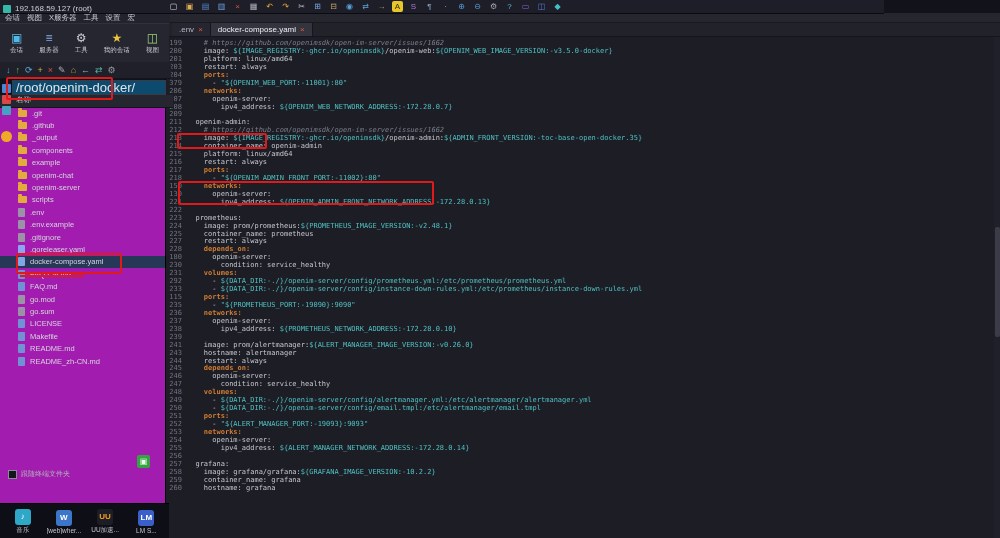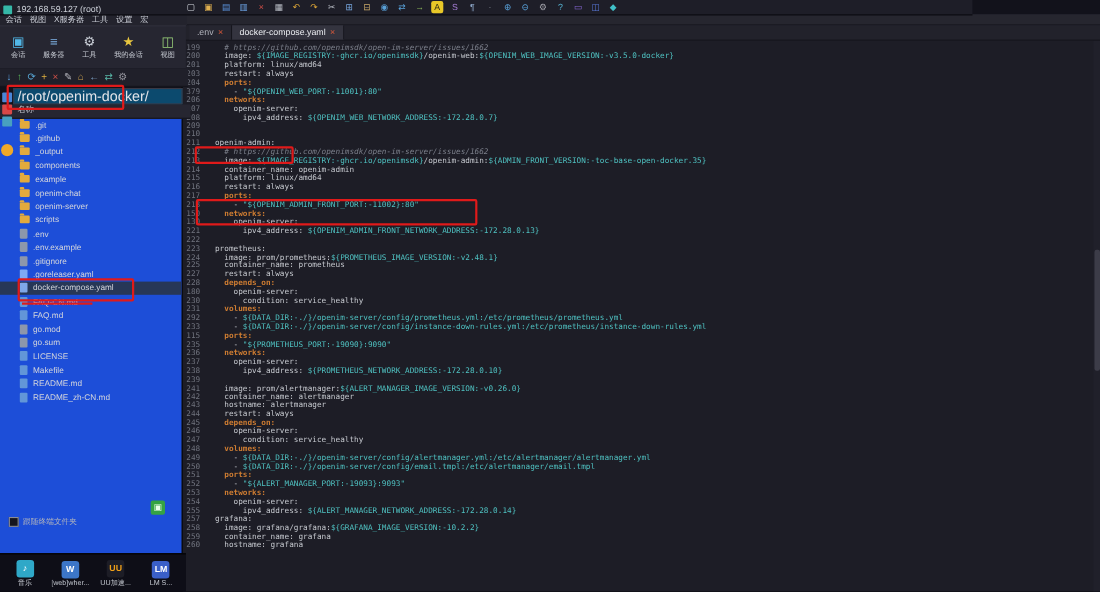--- a/index.html
+++ b/index.html
@@ -34,7 +34,7 @@
                border-bottom:1px solid #14141c;display:flex;align-items:flex-start;font-size:7.5px;
                color:#c2c5ce;padding-left:8px;gap:5px;z-index:4}
   #sort-arrow{font-size:6px;color:#9a9da6}
-  #file-list{position:absolute;left:0;top:107px;width:165px;height:396px;background:#1d4ed8;overflow:hidden;z-index:3}
+  #file-list{position:absolute;left:0;top:107px;width:165px;height:396px;background:#a21caf;overflow:hidden;z-index:3}
   .frow{display:flex;align-items:center;gap:5px;height:12.4px;padding-left:18px;font-size:7.5px;
         color:#d4d6dc;white-space:nowrap}
   .frow.sel{background:#273757}

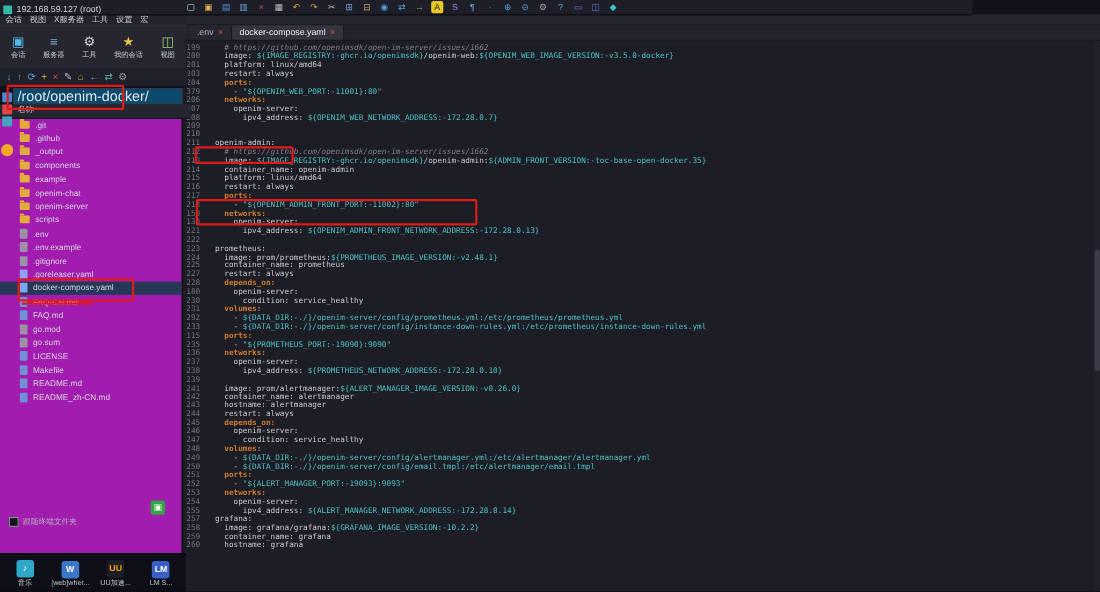--- a/index.html
+++ b/index.html
@@ -320,7 +320,6 @@
           <div class="cl"><span class="ln">207</span><span class="ct">      openim-server:</span></div>
           <div class="cl"><span class="ln">208</span><span class="ct">        ipv4_address: <span class="s">${OPENIM_WEB_NETWORK_ADDRESS:-172.28.0.7}</span></span></div>
           <div class="cl"><span class="ln">209</span><span class="ct"></span></div>
-          <div class="cl"><span class="ln">210</span><span class="ct"></span></div>
           <div class="cl"><span class="ln">211</span><span class="ct">  openim-admin:</span></div>
           <div class="cl"><span class="ln">212</span><span class="ct"><span class="c">    # https://github.com/openimsdk/open-im-server/issues/1662</span></span></div>
           <div class="cl"><span class="ln">213</span><span class="ct">    image: <span class="s">${IMAGE_REGISTRY:-ghcr.io/openimsdk}</span>/openim-admin:<span class="s">${ADMIN_FRONT_VERSION:-toc-base-open-docker.35}</span></span></div>

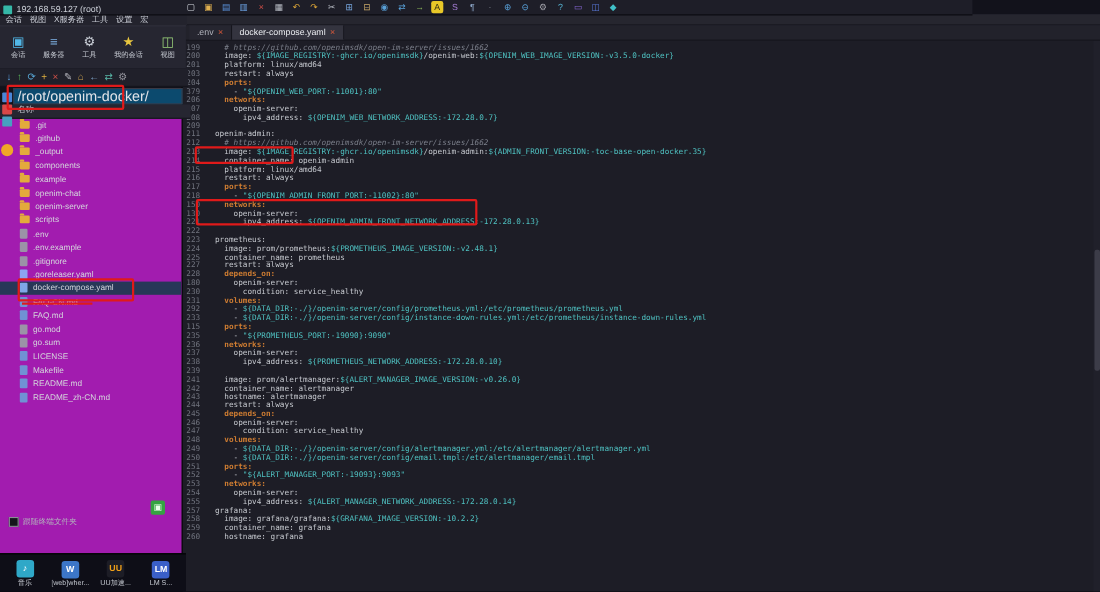--- a/index.html
+++ b/index.html
@@ -349,7 +349,6 @@
           <div class="cl"><span class="ln">238</span><span class="ct">        ipv4_address: <span class="s">${PROMETHEUS_NETWORK_ADDRESS:-172.28.0.10}</span></span></div>
           <div class="cl"><span class="ln">239</span><span class="ct"></span></div>
           <div class="cl"><span class="ln">241</span><span class="ct">    image: prom/alertmanager:<span class="s">${ALERT_MANAGER_IMAGE_VERSION:-v0.26.0}</span></span></div>
-          <div class="cl"><span class="ln">242</span><span class="ct">    container_name: alertmanager</span></div>
           <div class="cl"><span class="ln">243</span><span class="ct">    hostname: alertmanager</span></div>
           <div class="cl"><span class="ln">244</span><span class="ct">    restart: always</span></div>
           <div class="cl"><span class="ln">245</span><span class="ct">    <span class="k">depends_on:</span></span></div>

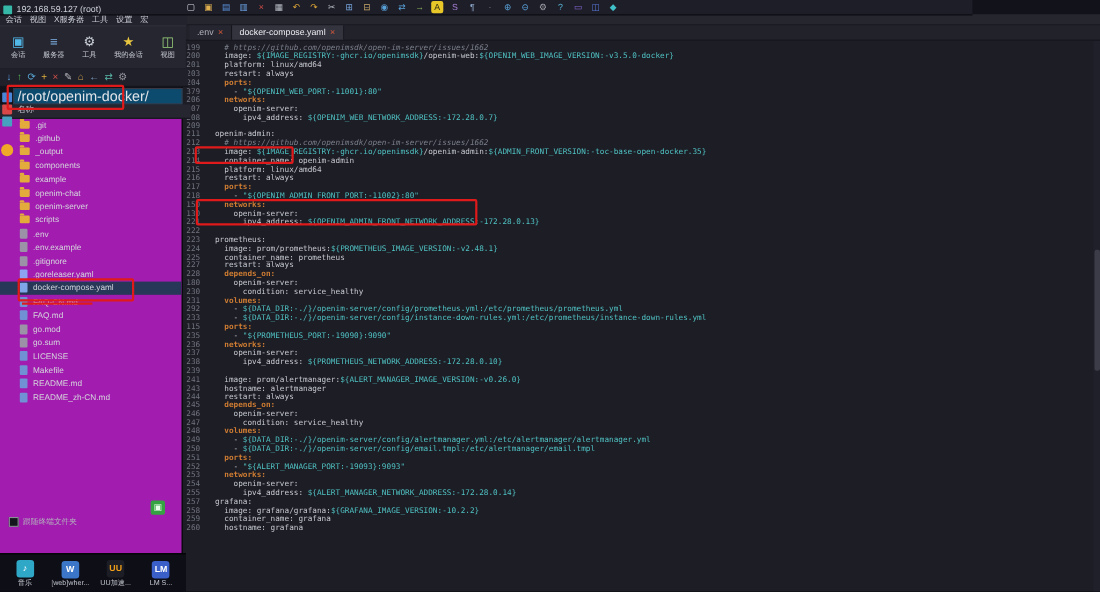--- a/index.html
+++ b/index.html
@@ -362,6 +362,7 @@
           <div class="cl"><span class="ln">253</span><span class="ct">    <span class="k">networks:</span></span></div>
           <div class="cl"><span class="ln">254</span><span class="ct">      openim-server:</span></div>
           <div class="cl"><span class="ln">255</span><span class="ct">        ipv4_address: <span class="s">${ALERT_MANAGER_NETWORK_ADDRESS:-172.28.0.14}</span></span></div>
+          <div class="cl"><span class="ln">256</span><span class="ct"></span></div>
           <div class="cl"><span class="ln">257</span><span class="ct">  grafana:</span></div>
           <div class="cl"><span class="ln">258</span><span class="ct">    image: grafana/grafana:<span class="s">${GRAFANA_IMAGE_VERSION:-10.2.2}</span></span></div>
           <div class="cl"><span class="ln">259</span><span class="ct">    container_name: grafana</span></div>

